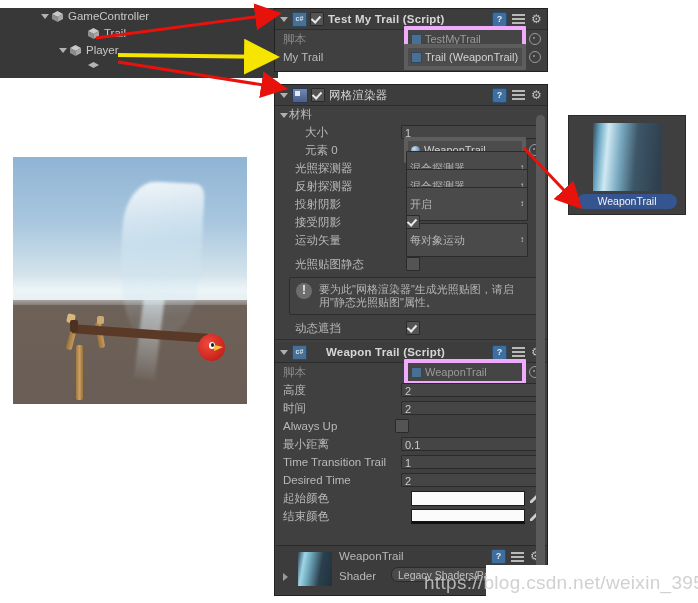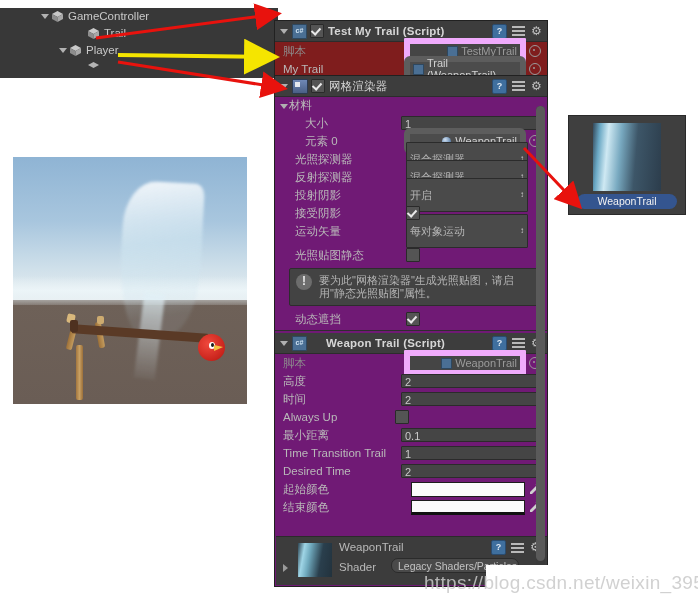--- a/index.html
+++ b/index.html
@@ -44,7 +44,7 @@
   .birdeye::after{content:"";position:absolute;left:35%;top:22%;width:3px;height:4px;background:#1a1a1a;border-radius:50%;}
 
   
-  #insp-top{left:274px;top:20px;width:274px;height:64px;background:#7f1d1d;border:1px solid #212121;box-sizing:border-box;}
+  #insp-top{left:274px;top:8px;width:274px;height:64px;background:#404040;border:1px solid #212121;box-sizing:border-box;}
   #insp-main{left:274px;top:75px;width:274px;height:512px;background:#701a75;border:1px solid #212121;box-sizing:border-box;overflow:hidden;}
 
   .comp-header{height:20px;display:flex;align-items:center;background:#3d3d3d;

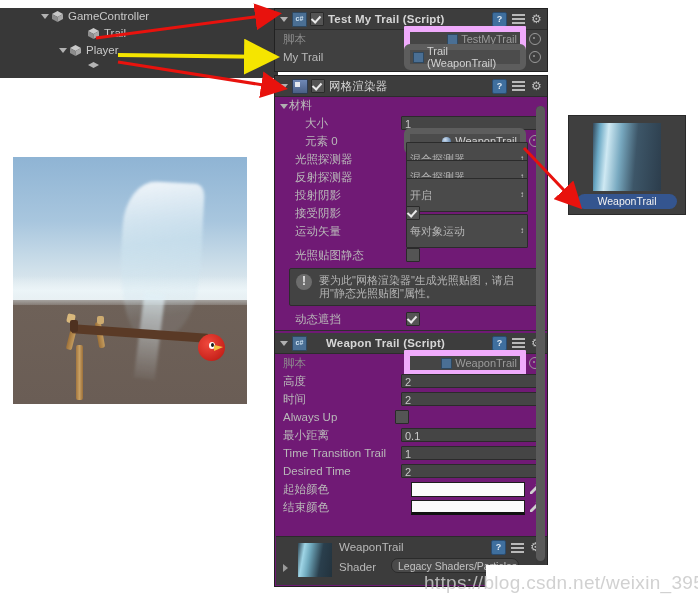--- a/index.html
+++ b/index.html
@@ -77,8 +77,8 @@
   .lbl.ind1{padding-left:12px;}
   .lbl.ind2{padding-left:22px;text-align:right;}
   .fieldwrap{margin-left:auto;display:flex;align-items:center;gap:3px;}
-  .objfield{width:122px;height:26px;background:#454545;border:6px solid #f0abfc;border-radius:1px;
-       display:flex;align-items:center;padding:0 3px;box-sizing:border-box;color:#9b9b9b;font-size:11px;justify-content:flex-end;}
+  .objfield{width:122px;height:26px;background:#454545;border:4px solid #f0abfc;border-radius:1px;
+       display:flex;align-items:center;padding:0 3px;box-sizing:border-box;color:#9b9b9b;font-size:11px;}
   .objfield.active{background:#4c4c4c;color:#d2d2d2;border-color:#5d5d5d;border-radius:6px;}
   .objfield .mini{width:9px;height:9px;background:#4a6f94;border:1px solid #2e4860;margin-right:3px;flex:0 0 9px;}
   .objfield .sphere{width:9px;height:9px;border-radius:50%;margin-right:4px;flex:0 0 9px;

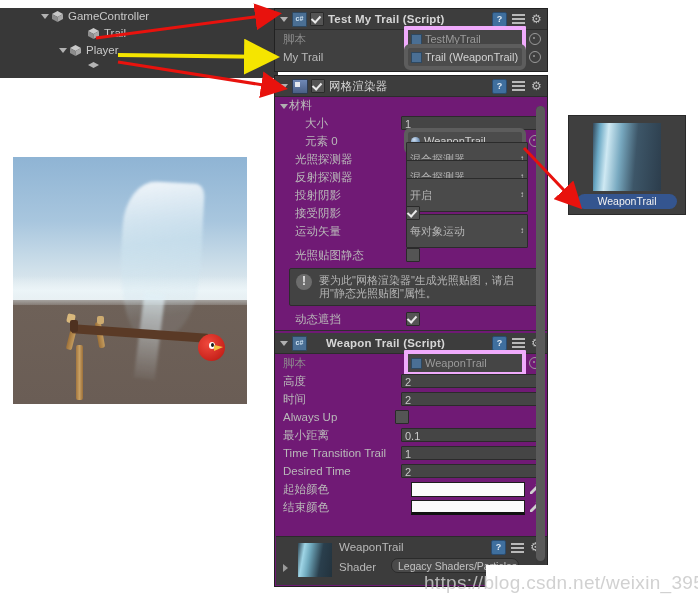--- a/index.html
+++ b/index.html
@@ -79,7 +79,7 @@
   .fieldwrap{margin-left:auto;display:flex;align-items:center;gap:3px;}
   .objfield{width:122px;height:26px;background:#454545;border:4px solid #f0abfc;border-radius:1px;
        display:flex;align-items:center;padding:0 3px;box-sizing:border-box;color:#9b9b9b;font-size:11px;}
-  .objfield.active{background:#4c4c4c;color:#d2d2d2;border-color:#5d5d5d;border-radius:6px;}
+  .objfield.active{background:#4c4c4c;color:#d2d2d2;border-color:#5d5d5d;}
   .objfield .mini{width:9px;height:9px;background:#4a6f94;border:1px solid #2e4860;margin-right:3px;flex:0 0 9px;}
   .objfield .sphere{width:9px;height:9px;border-radius:50%;margin-right:4px;flex:0 0 9px;
        background:radial-gradient(circle at 35% 30%,#cfe0f2,#5b7fa8 70%,#31465e);}

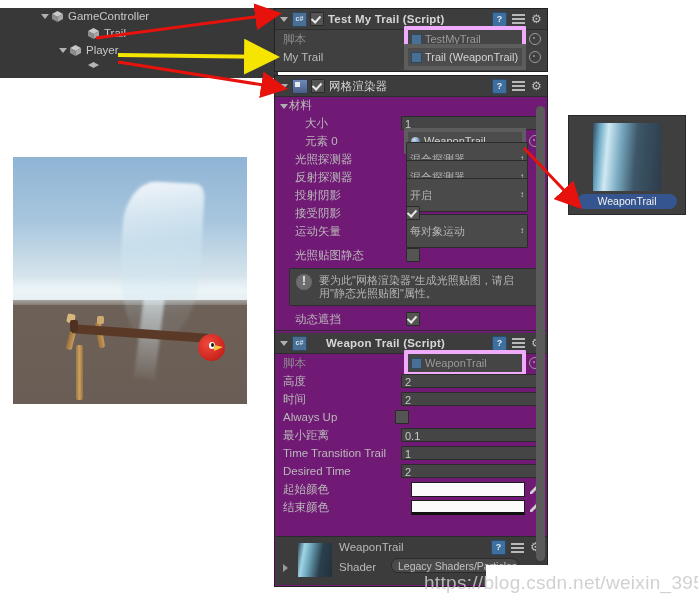--- a/index.html
+++ b/index.html
@@ -45,7 +45,7 @@
 
   
   #insp-top{left:274px;top:8px;width:274px;height:64px;background:#404040;border:1px solid #212121;box-sizing:border-box;}
-  #insp-main{left:274px;top:75px;width:274px;height:512px;background:#701a75;border:1px solid #212121;box-sizing:border-box;overflow:hidden;}
+  #insp-main{left:274px;top:84px;width:274px;height:512px;background:#404040;border:1px solid #212121;box-sizing:border-box;overflow:hidden;}
 
   .comp-header{height:20px;display:flex;align-items:center;background:#3d3d3d;
        border-bottom:1px solid #2c2c2c;padding:0 4px;}

